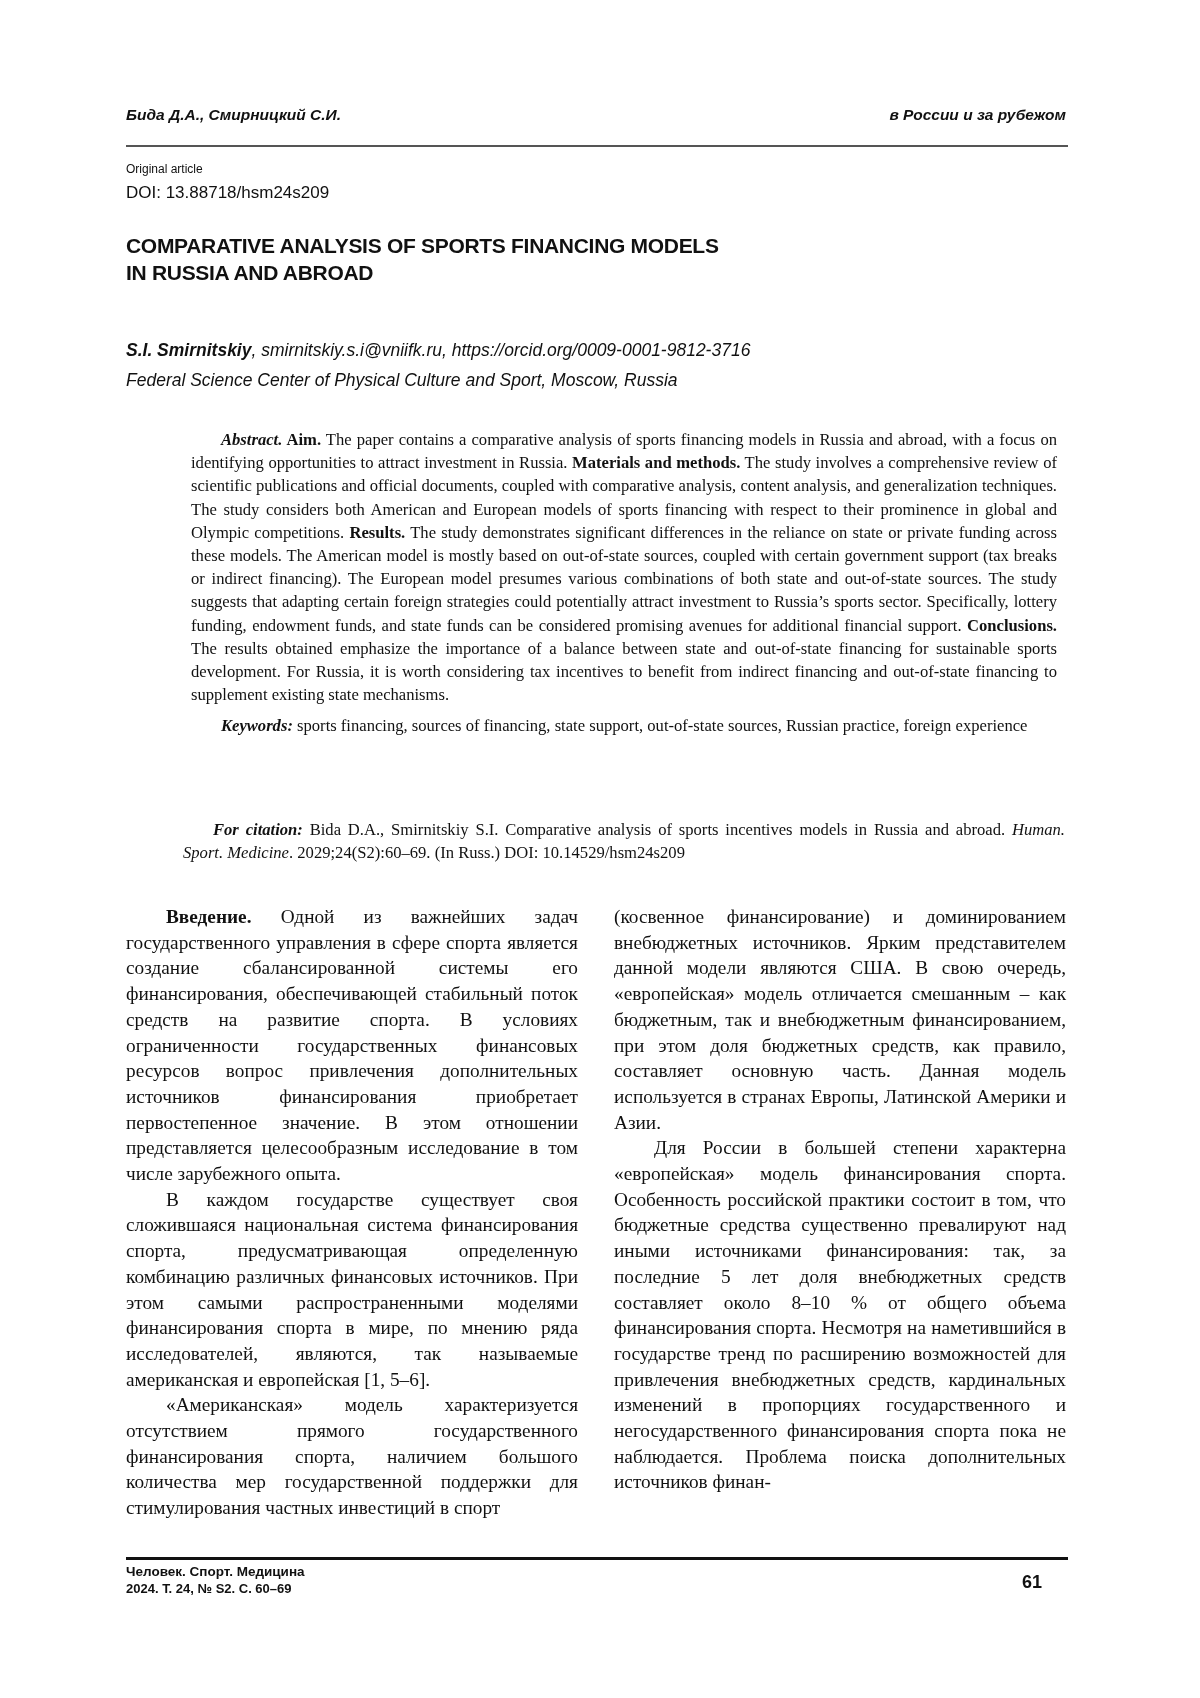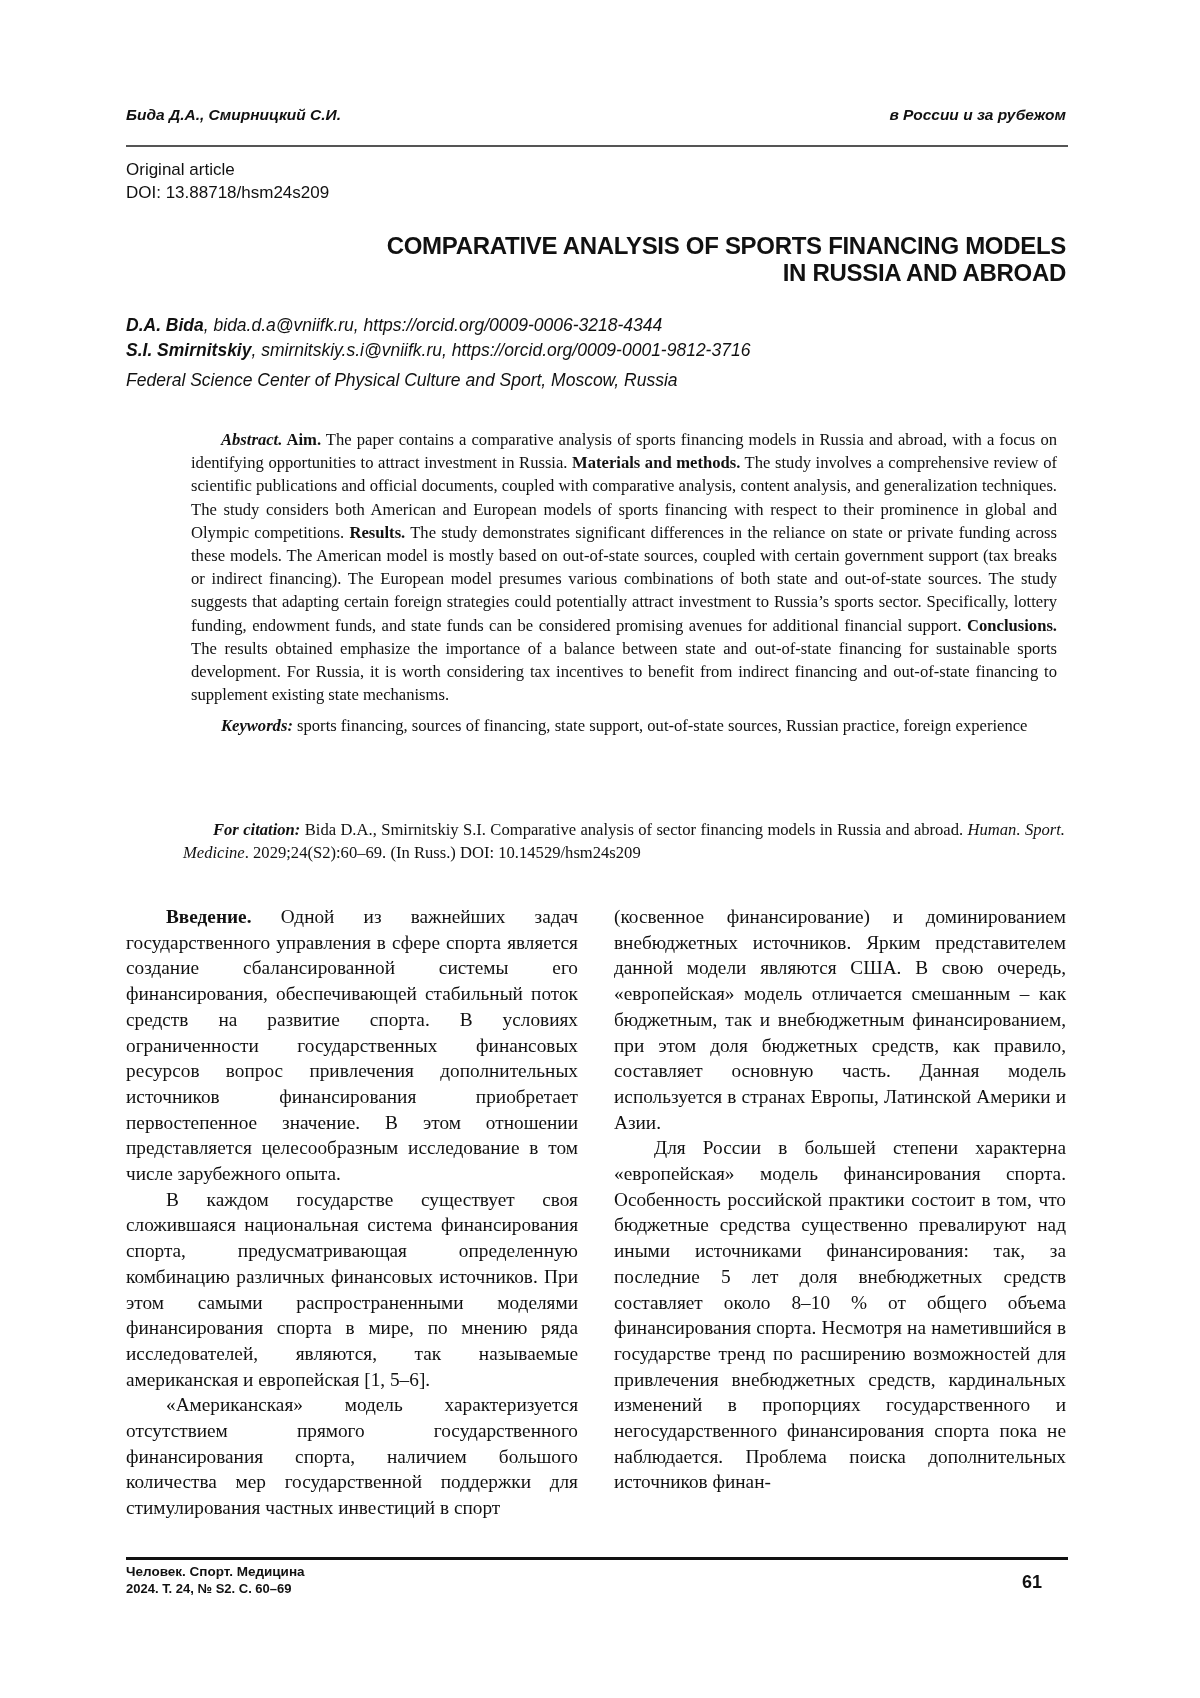--- a/index.html
+++ b/index.html
@@ -11,7 +11,7 @@
   .rh-right { position: absolute; right: 0; top: 2px; text-align: right; }
   .head-rule { position: absolute; left: 126px; top: 145px; width: 942px; height: 2px; background: #555; }
 
-  .article-type { position: absolute; left: 126px; top: 159px; font-family: "Liberation Sans", sans-serif; font-size: 17px; line-height: 21px; }
+  .article-type { position: absolute; left: 126px; top: 159px; font-family: "Liberation Sans", sans-serif; font-size: 12px; line-height: 21px; }
   .doi-line { position: absolute; left: 126px; top: 182px; font-family: "Liberation Sans", sans-serif; font-size: 17px; line-height: 21px; }
 
   .title { position: absolute; left: 126px; top: 232px; width: 940px; font-family: "Liberation Sans", sans-serif; font-weight: bold; font-size: 24px; line-height: 27px; letter-spacing: -0.3px; text-align: right; }

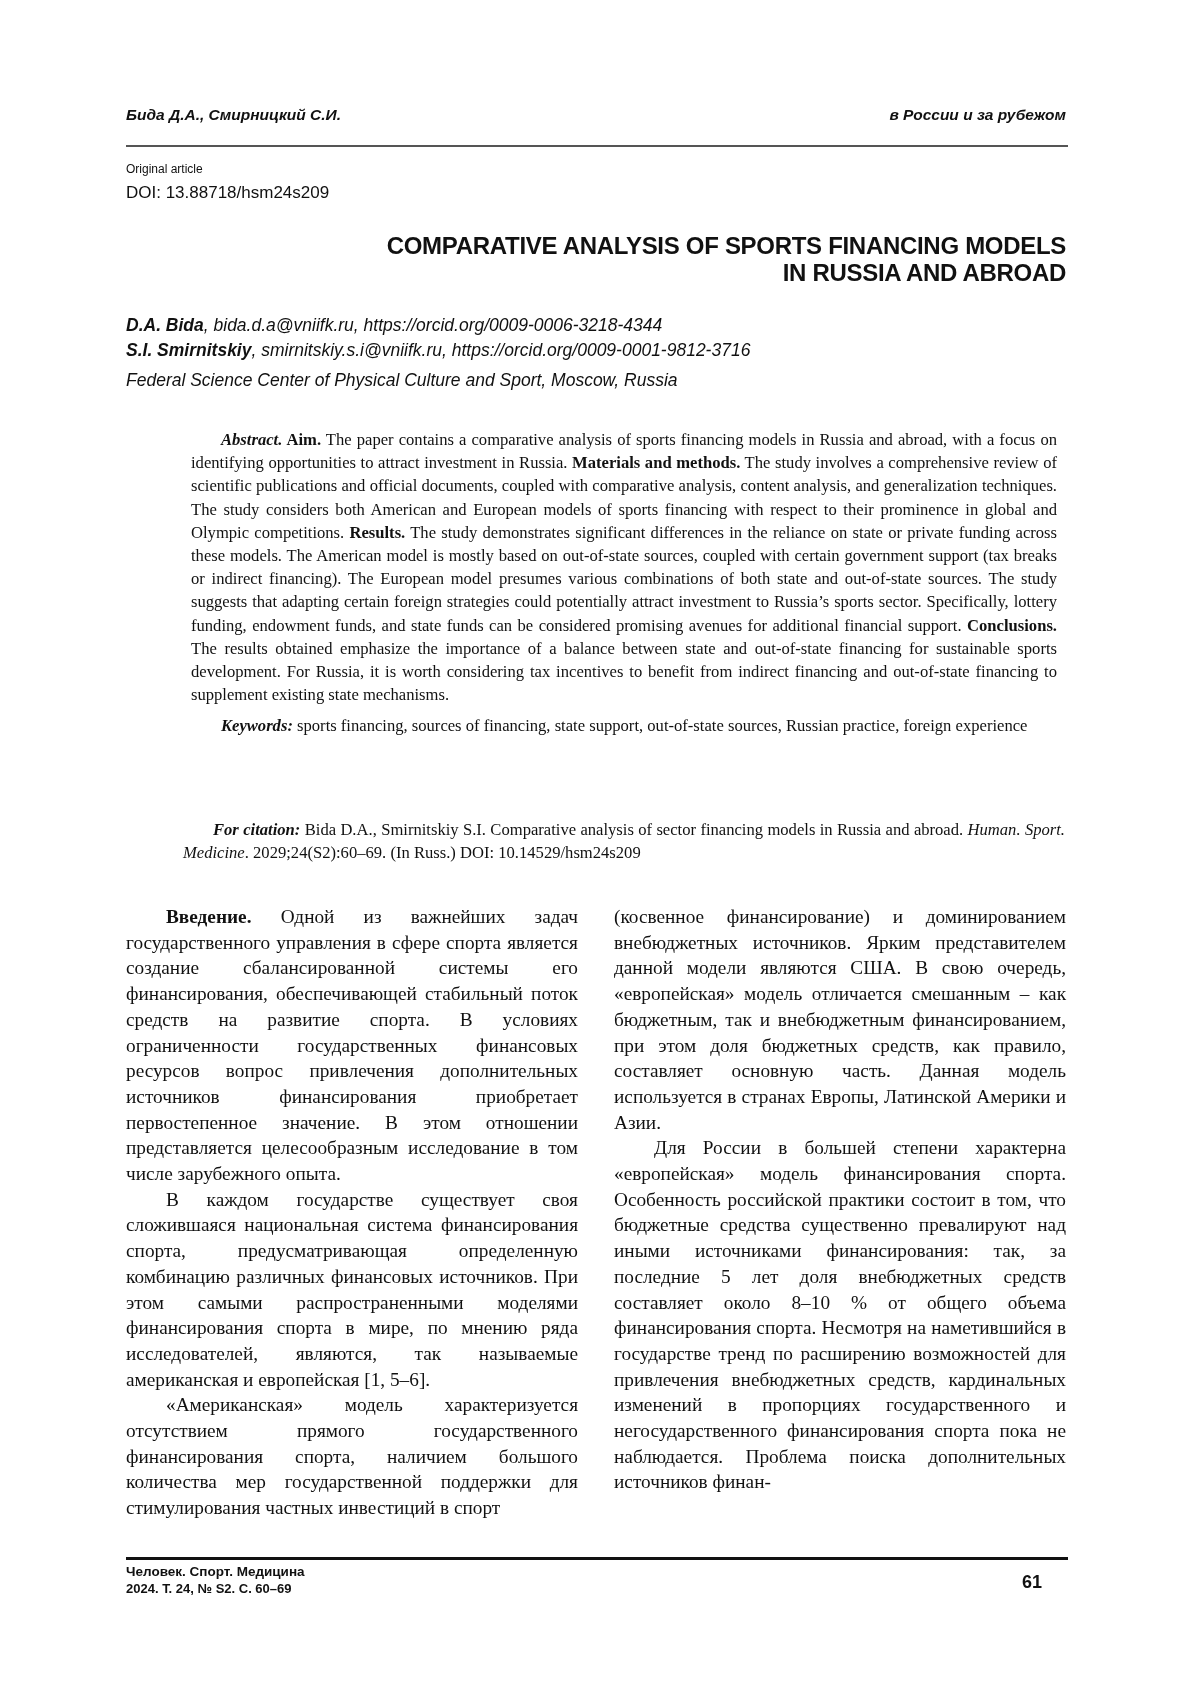--- a/index.html
+++ b/index.html
@@ -14,7 +14,7 @@
   .article-type { position: absolute; left: 126px; top: 159px; font-family: "Liberation Sans", sans-serif; font-size: 12px; line-height: 21px; }
   .doi-line { position: absolute; left: 126px; top: 182px; font-family: "Liberation Sans", sans-serif; font-size: 17px; line-height: 21px; }
 
-  .title { position: absolute; left: 126px; top: 232px; width: 940px; font-family: "Liberation Sans", sans-serif; font-weight: bold; font-size: 24px; line-height: 27px; letter-spacing: -0.3px; text-align: right; }
+  .title { position: absolute; left: 126px; top: 232px; width: 940px; font-family: "Liberation Sans", sans-serif; font-weight: bold; font-size: 21px; line-height: 27px; letter-spacing: -0.3px; }
 
   .author { position: absolute; left: 126px; font-family: "Liberation Sans", sans-serif; font-style: italic; font-size: 17.5px; line-height: 22px; }
   .author b { font-weight: bold; }

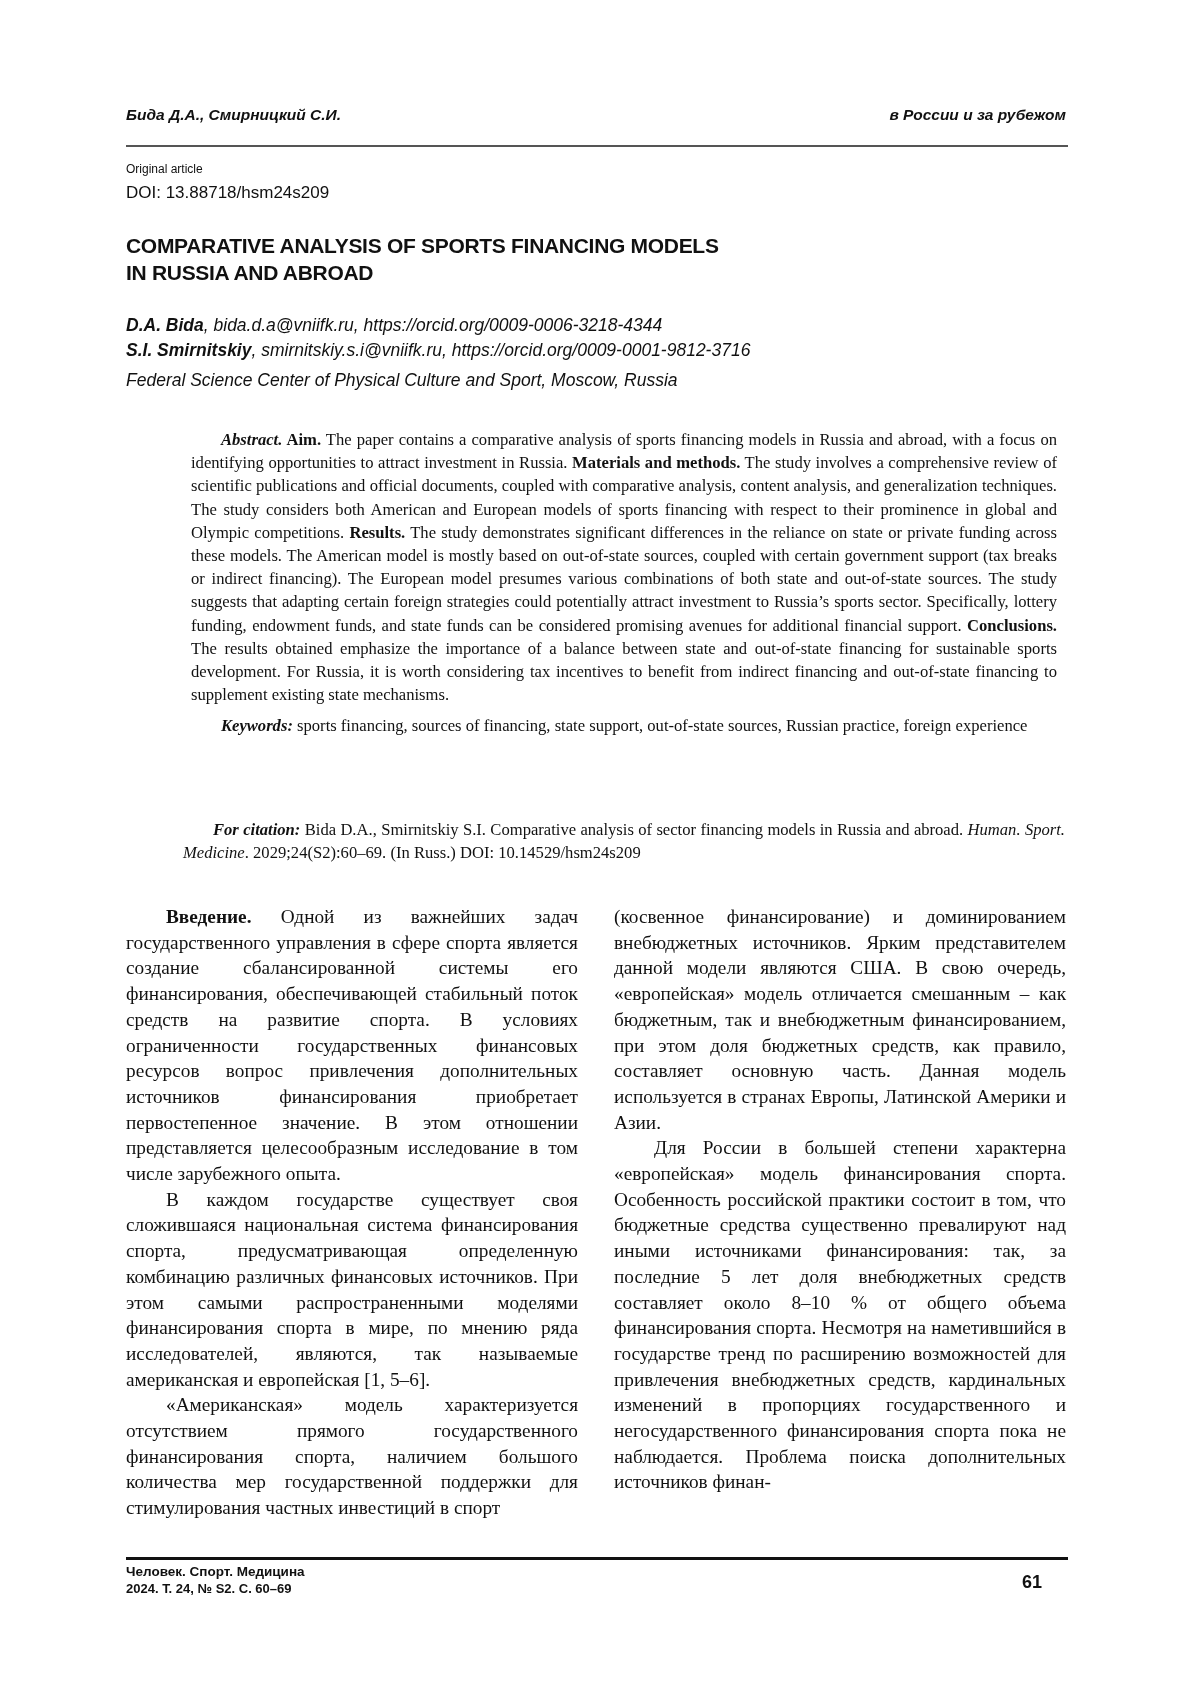--- a/index.html
+++ b/index.html
@@ -65,9 +65,6 @@
     <div>IN RUSSIA AND ABROAD</div>
   </div>
 
-  <div class="author author-1">
-    <b>D.A. Bida</b><span>, bida.d.a@vniifk.ru, https://orcid.org/0009-0006-3218-4344</span>
-  </div>
   <div class="author author-2">
     <b>S.I. Smirnitskiy</b><span>, smirnitskiy.s.i@vniifk.ru, https://orcid.org/0009-0001-9812-3716</span>
   </div>

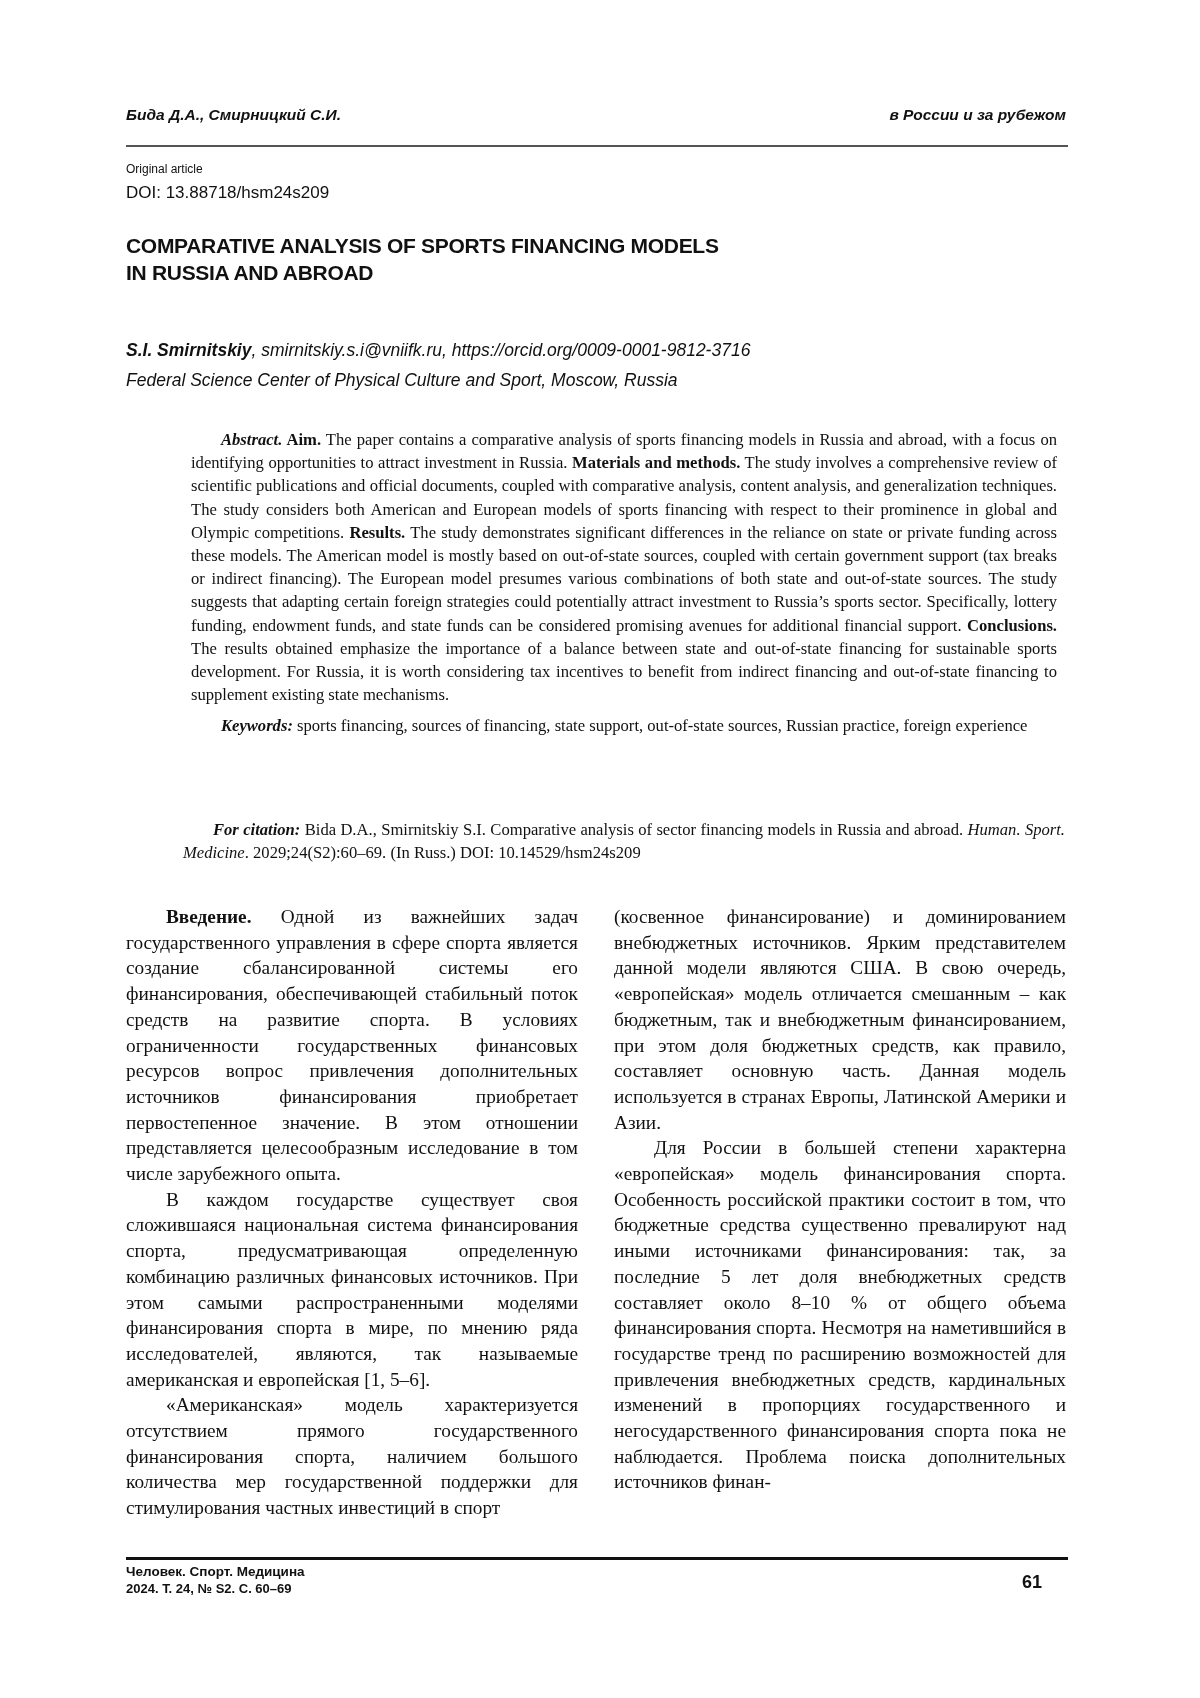--- a/index.html
+++ b/index.html
@@ -76,7 +76,7 @@
   </div>
 
   <div class="citation">
-    <p><span class="lbl-it">For citation:</span><span> Bida D.A., Smirnitskiy S.I. Comparative analysis of sector financing models in Russia and abroad. </span><i>Human. Sport. Medicine</i><span>. 2029;24(S2):60–69. (In Russ.) DOI: 10.14529/hsm24s209</span></p>
+    <p><span class="lbl-it">For citation:</span><span> Bida D.A., Smirnitskiy S.I. Comparative analysis of sports incentives models in Russia and abroad. </span><i>Human. Sport. Medicine</i><span>. 2029;24(S2):60–69. (In Russ.) DOI: 10.14529/hsm24s209</span></p>
   </div>
 
   <div class="col col-left">

